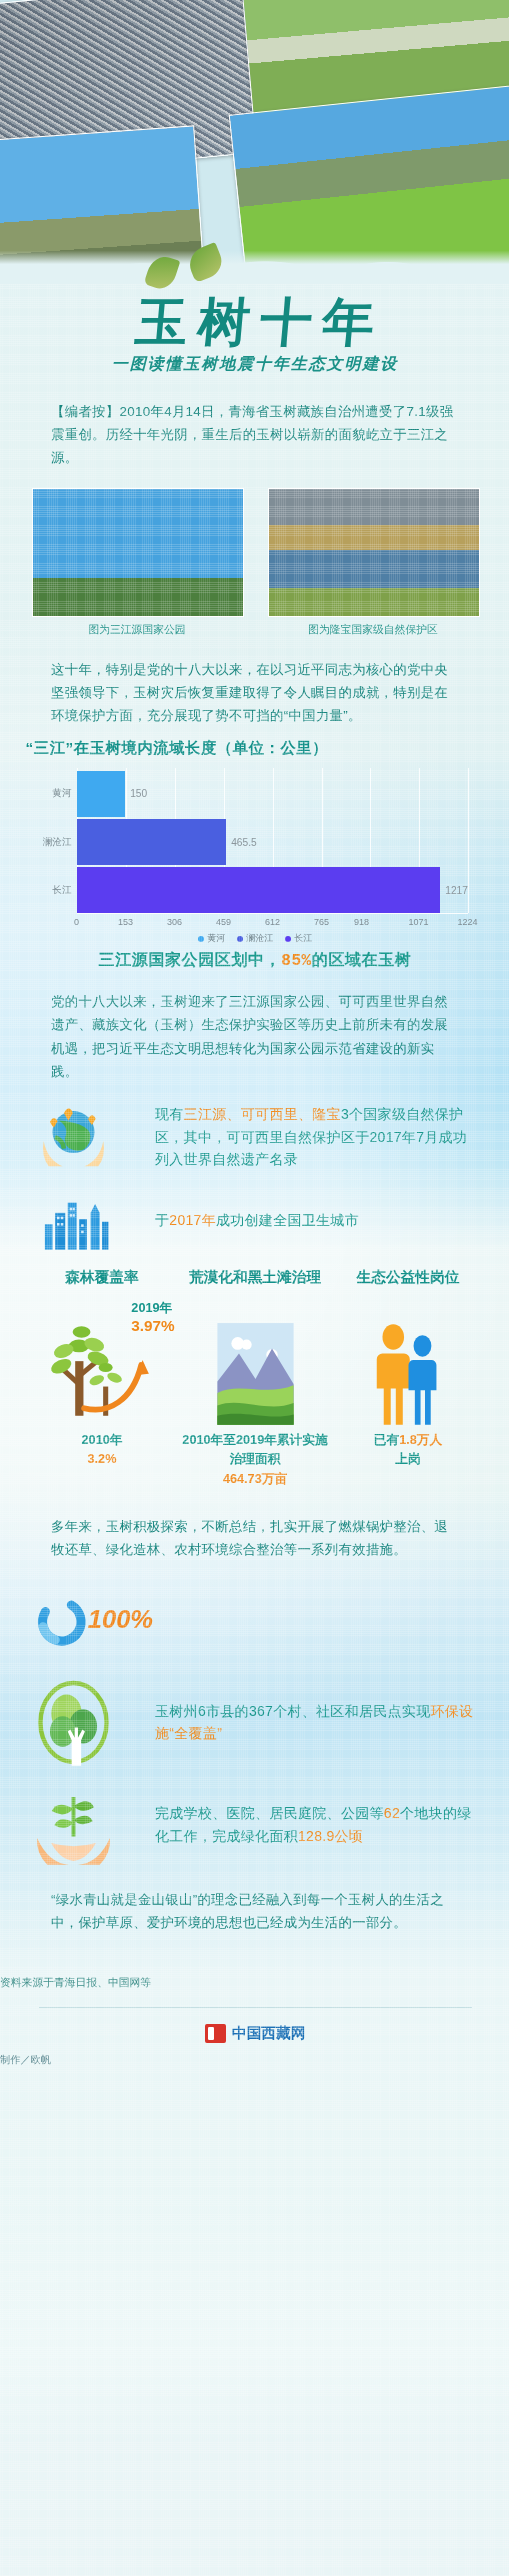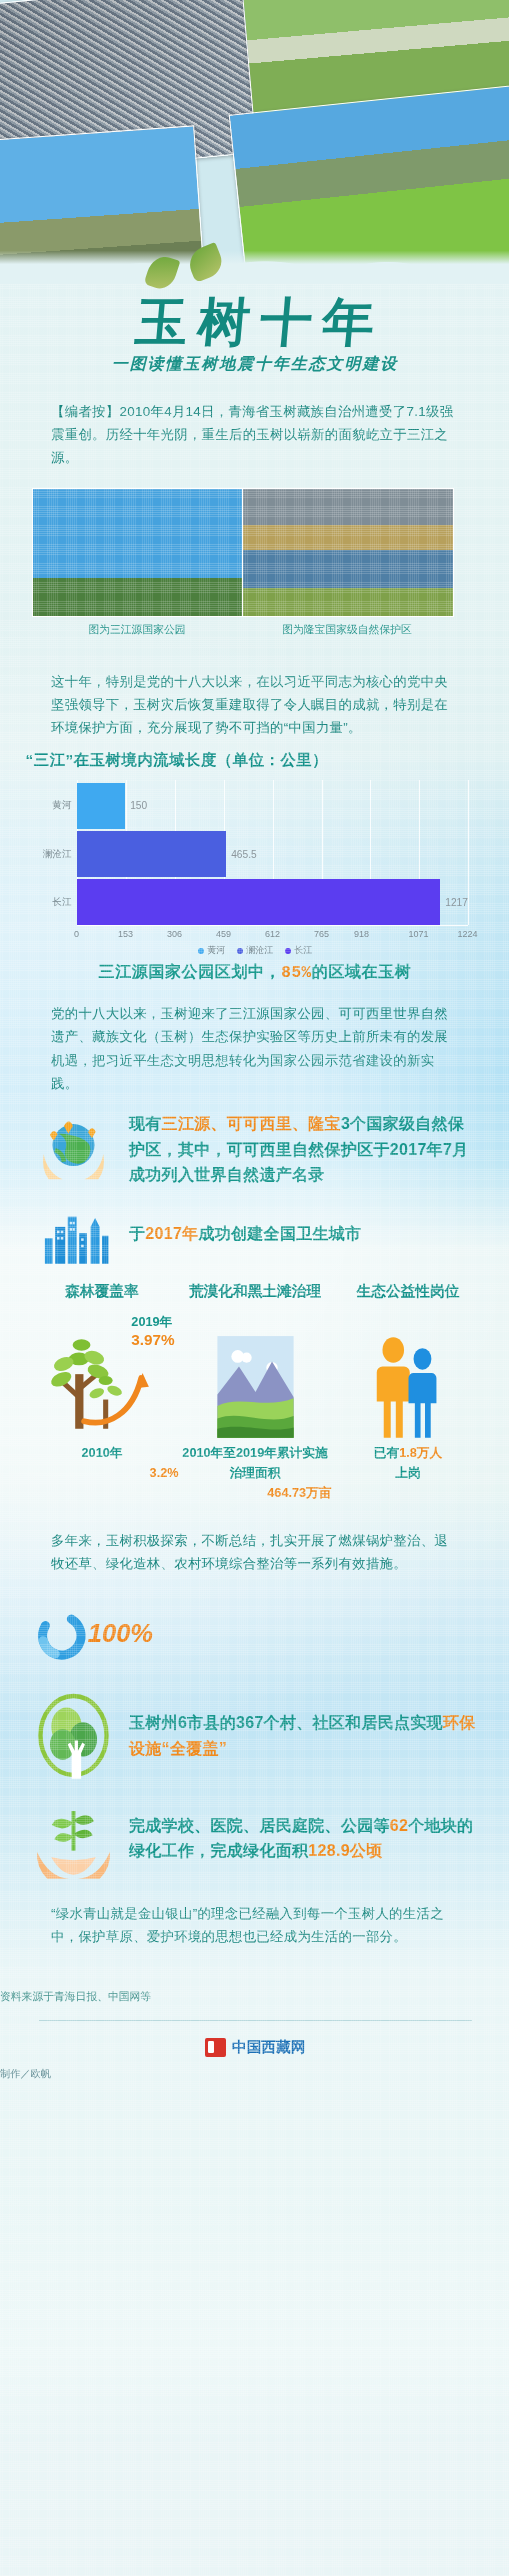--- a/index.html
+++ b/index.html
@@ -81,7 +81,7 @@
   .sec-gap{height:16.6px;}
 
   
-  .photo-row{width:446px;margin:18px auto 16px;display:flex;}
+  .photo-row{width:446px;margin:18px auto 4px;display:flex;justify-content:space-between;}
   .pcell{width:210px;}
   .pimg{width:210px;height:127px;border:0.6px solid #ffffff;background-size:cover;}
   .pimg.a{background-image:linear-gradient(180deg,#46a2de 0 70%,#4c7f3e 70% 100%);}

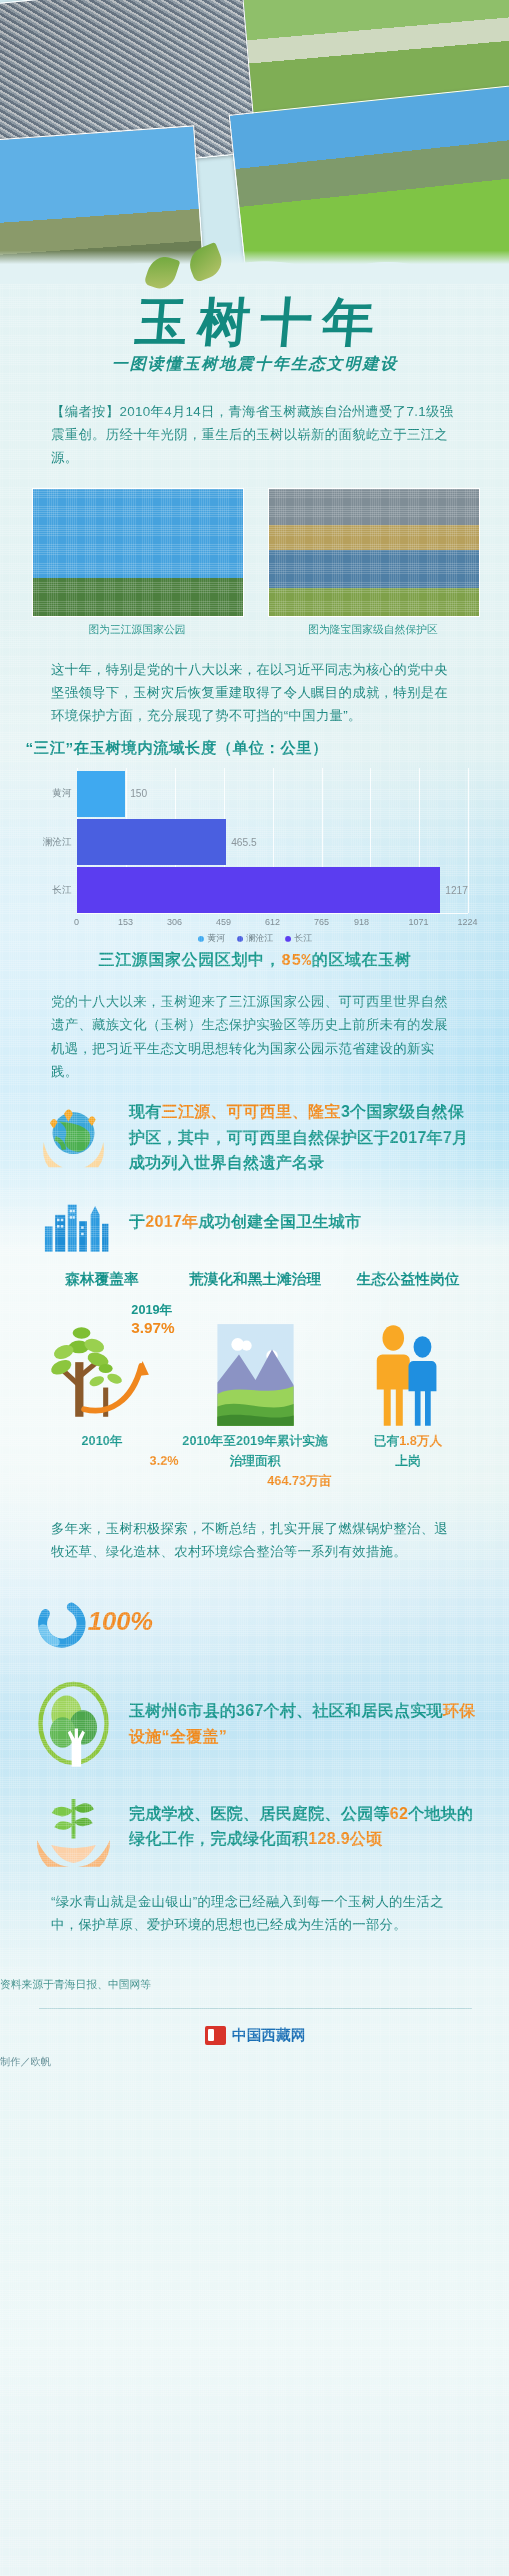--- a/index.html
+++ b/index.html
@@ -112,7 +112,7 @@
   
   .icon-row{display:flex;align-items:center;width:446px;margin:16.6px auto 0;gap:14px;}
   .icon-box{width:83px;min-width:83px;display:flex;justify-content:center;align-items:center;}
-  .icon-text{font-size:16px;font-weight:700;line-height:1.6;color:#17968c;letter-spacing:0.3px;}
+  .icon-text{font-size:14px;font-weight:400;line-height:1.6;color:#17968c;letter-spacing:0.3px;margin-left:26px;}
   .icon-text em{font-style:normal;color:#f08a1d;}
 
   

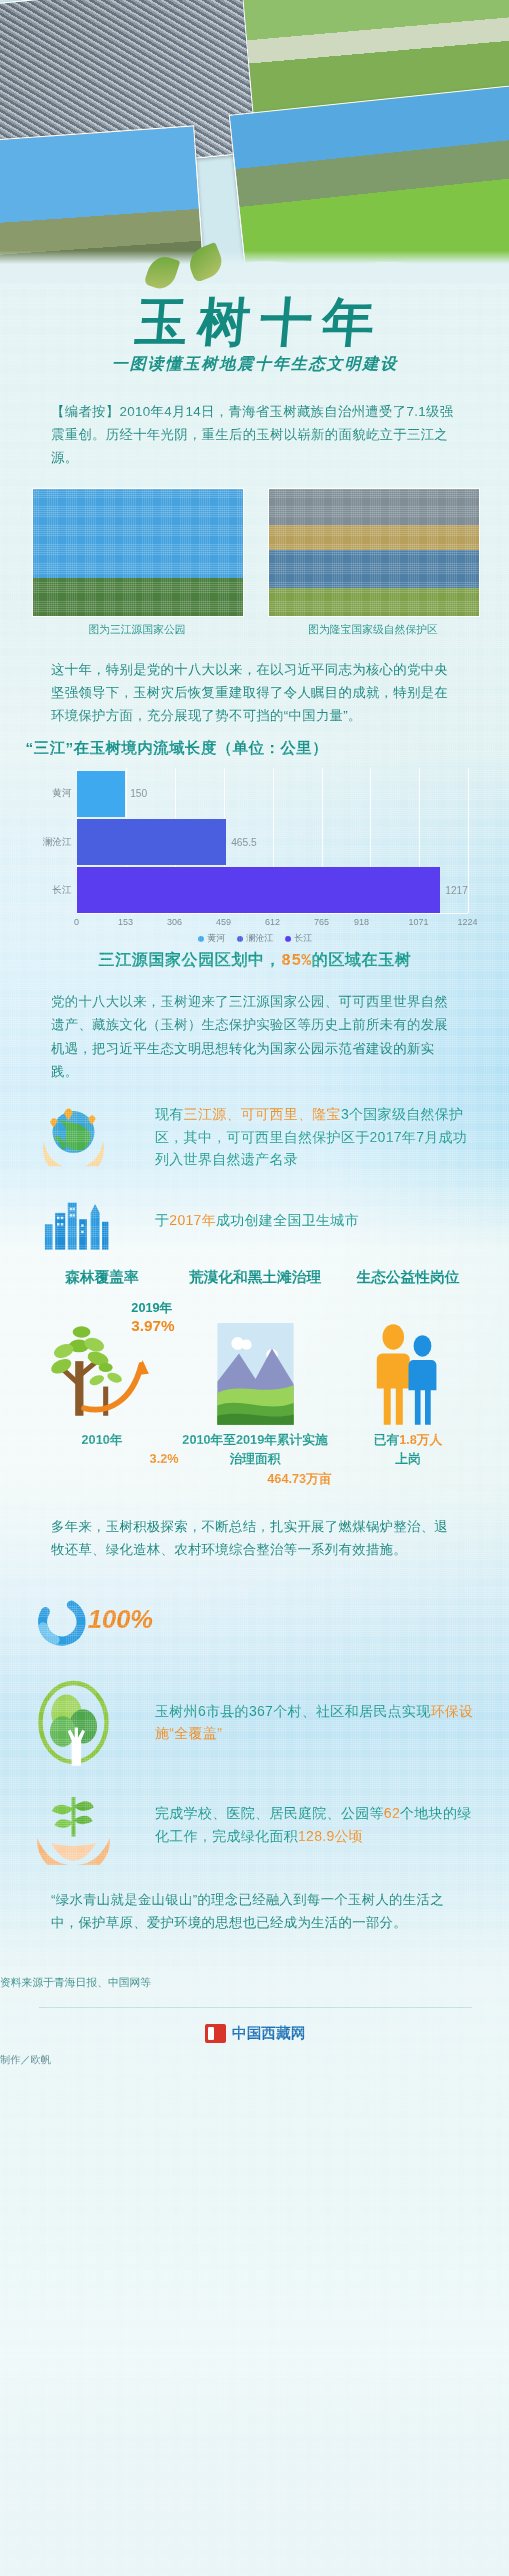--- a/index.html
+++ b/index.html
@@ -121,7 +121,7 @@
   .stat h4{font-size:14.7px;font-weight:700;color:#129089;margin:0 0 9px;line-height:1.35;}
   .stat .fig{height:134px;display:flex;align-items:flex-end;justify-content:center;position:relative;}
   .stat .cap{font-size:12.7px;color:#17968c;line-height:1.55;font-weight:700;}
-  .stat .cap em{font-style:normal;color:#f08a1d;display:block;text-align:right;}
+  .stat .cap em{font-style:normal;color:#f08a1d;display:block;}
   .topnum{position:absolute;right:3.8px;top:3.8px;text-align:left;}
   .topnum .y{font-size:12.7px;color:#17968c;font-weight:700;}
   .topnum .v{font-size:15.3px;color:#f08a1d;font-weight:700;}

